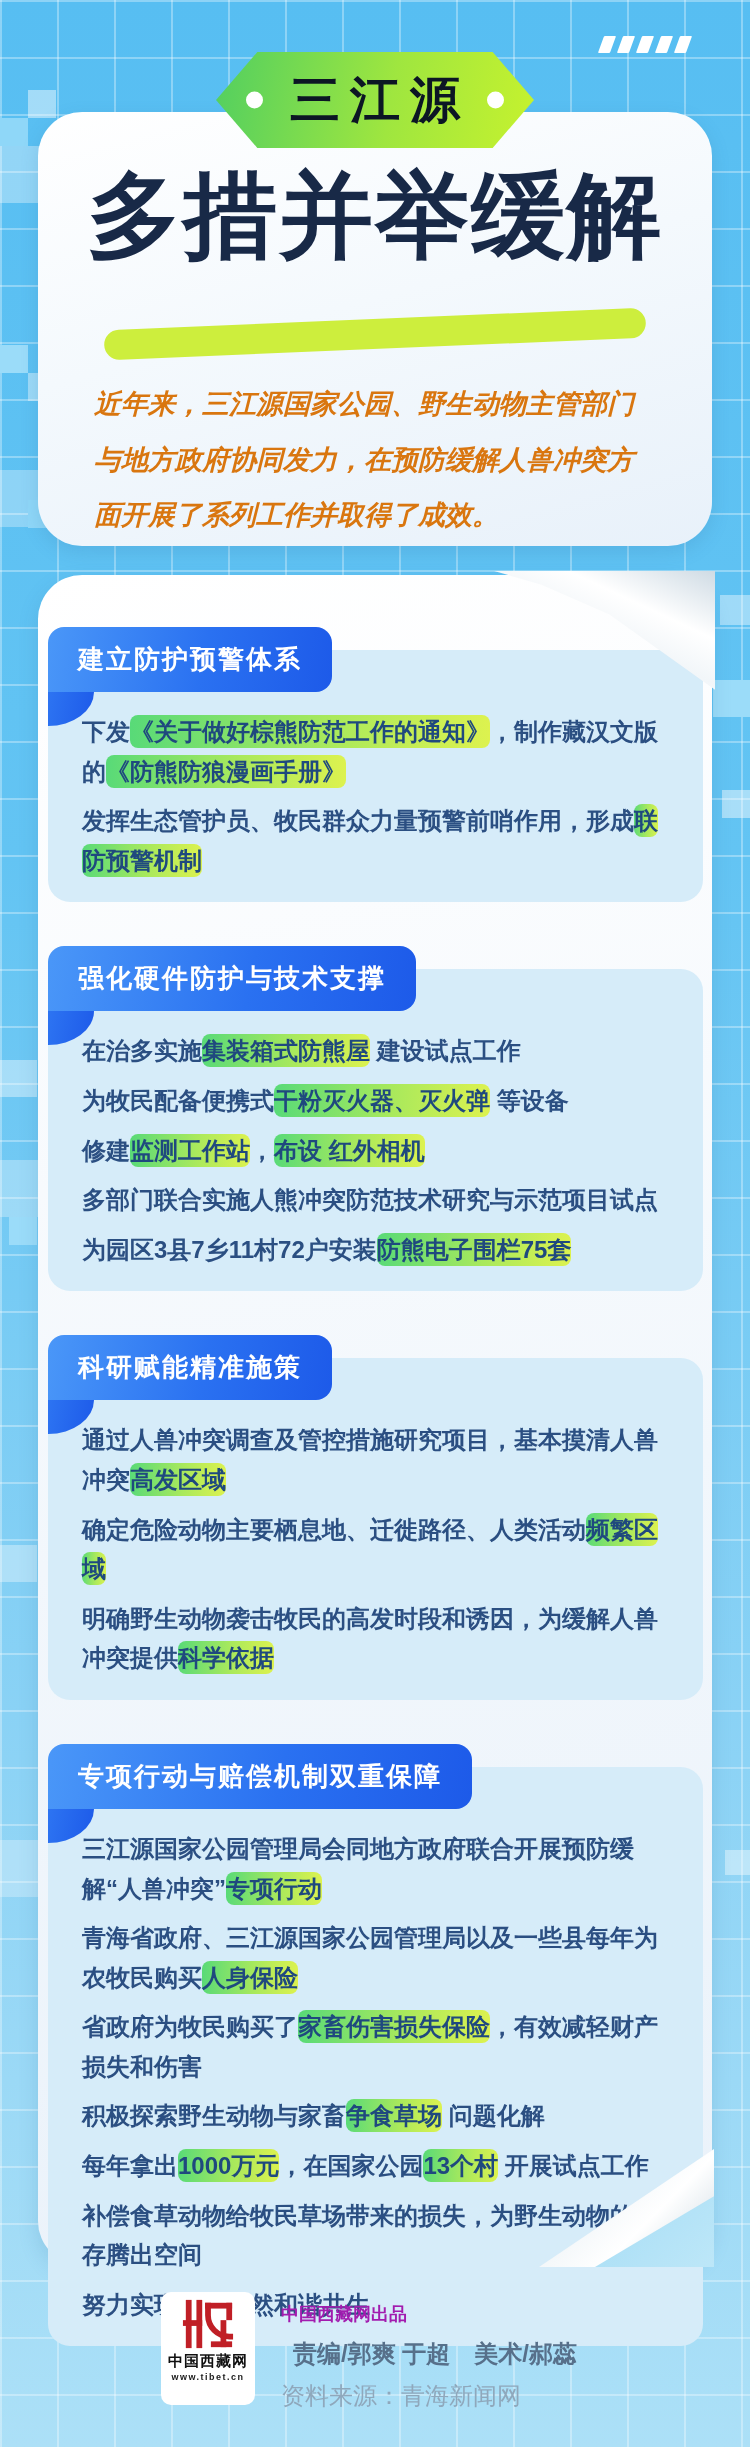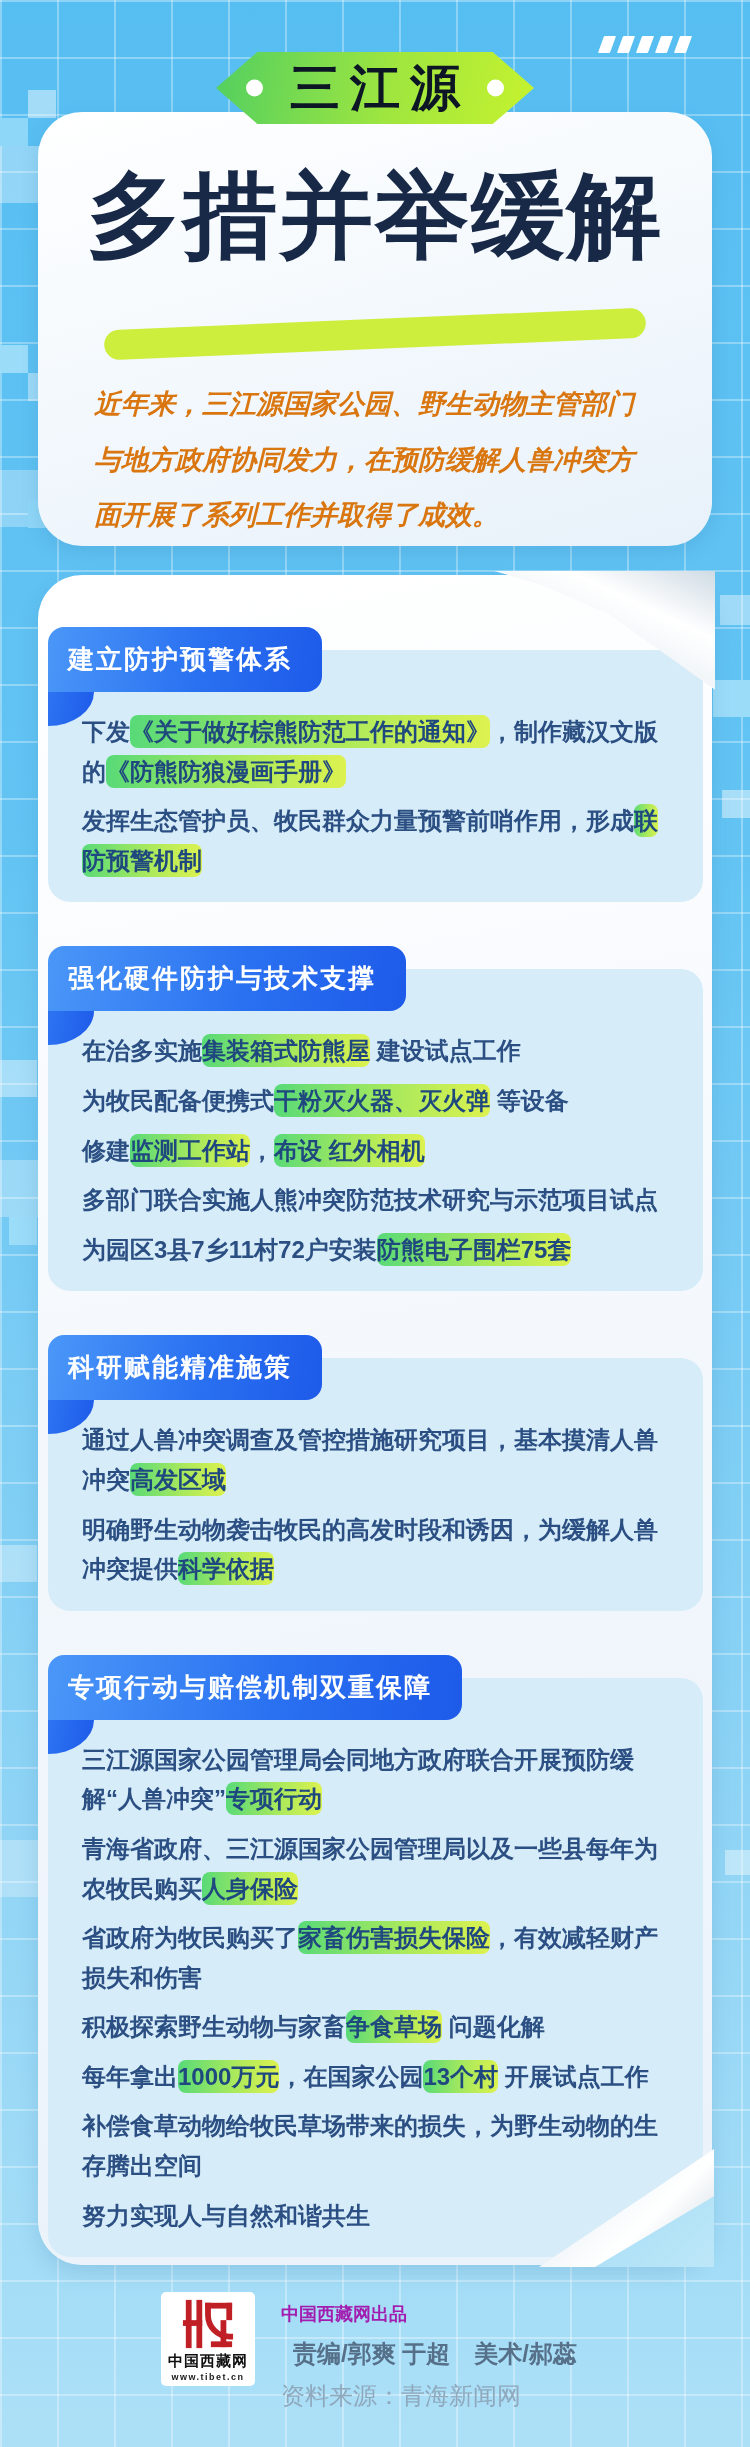--- a/index.html
+++ b/index.html
@@ -22,7 +22,7 @@
   
   .hexbadge{
     position:absolute;top:52px;left:50%;transform:translateX(-50%);
-    width:318px;height:72px;z-index:5;
+    width:318px;height:96px;z-index:5;
     background:linear-gradient(100deg,#52cf60 0%,#9fe63f 55%,#c6f22e 100%);
     clip-path:polygon(13% 0%,87% 0%,100% 50%,87% 100%,13% 100%,0% 50%);
     display:flex;align-items:center;justify-content:center;

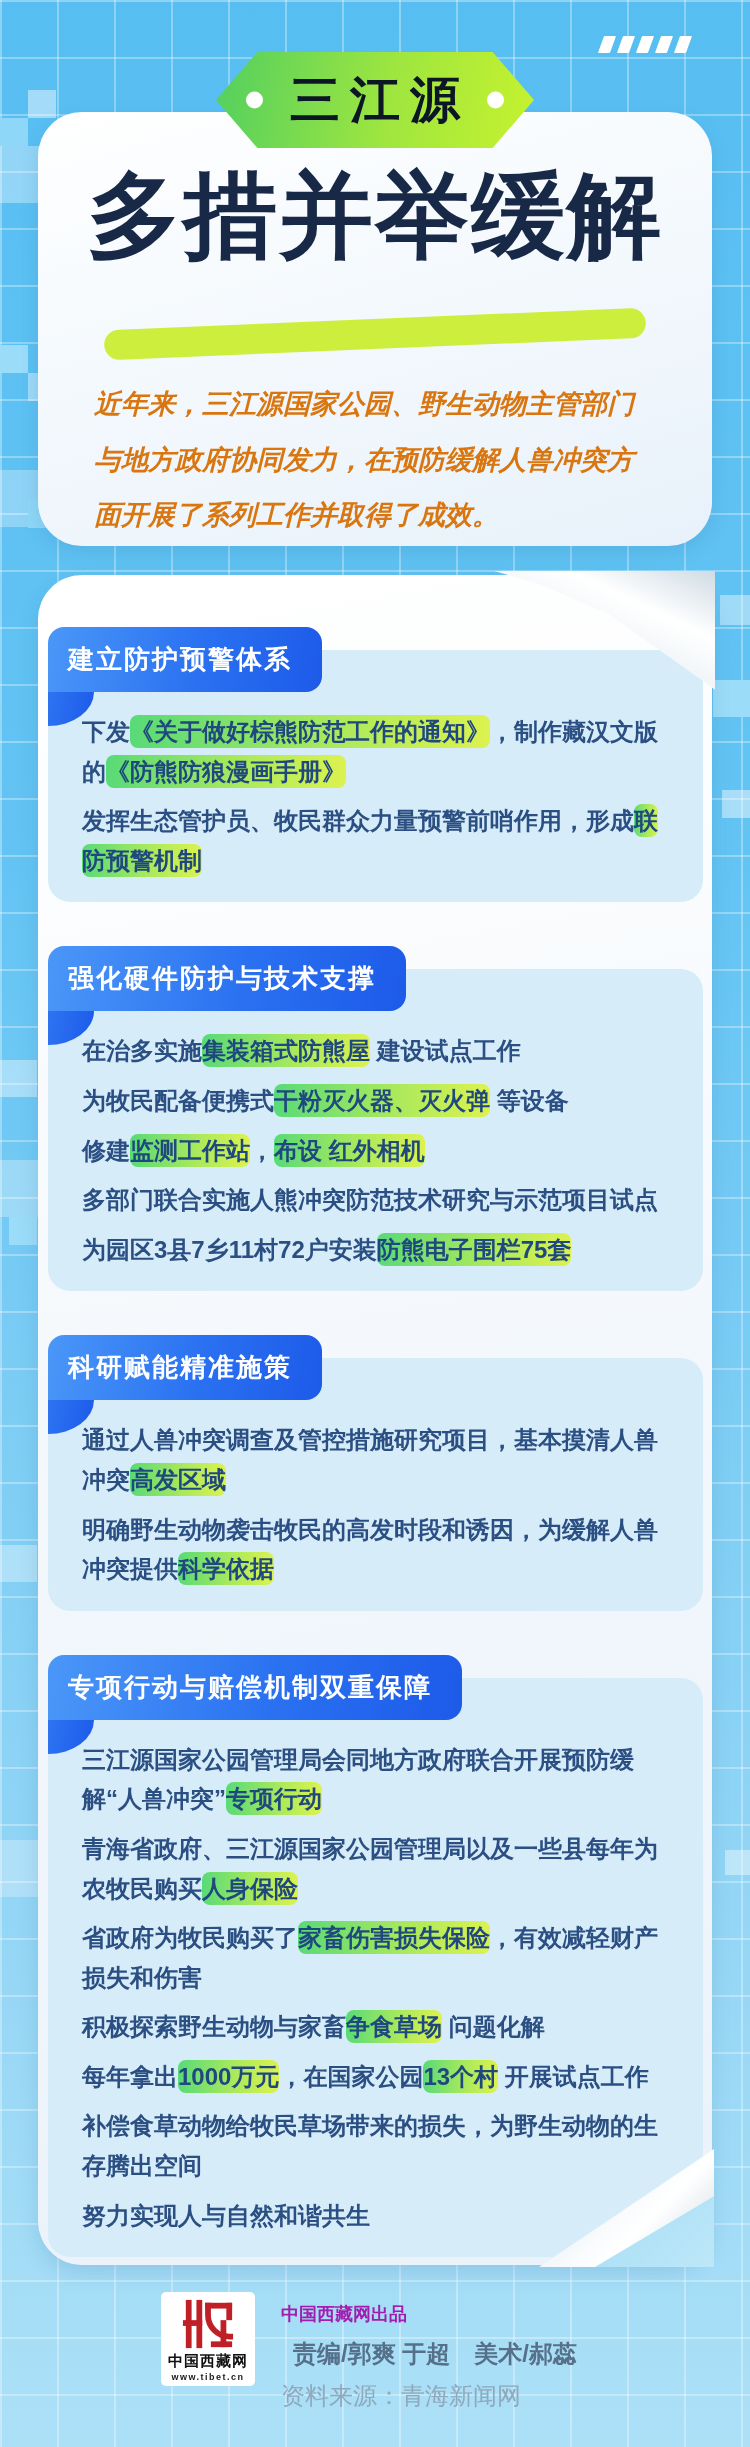--- a/index.html
+++ b/index.html
@@ -53,7 +53,7 @@
     position:relative;display:inline-block;z-index:3;
     background:linear-gradient(100deg,#4a97f8 0%,#2a71f1 55%,#1d5ae9 100%);
     color:#fff;font-size:26px;font-weight:800;letter-spacing:2px;
-    padding:15px 30px 15px 20px;border-radius:16px 16px 16px 0;
+    padding:15px 30px 15px 30px;border-radius:16px 16px 16px 0;
   }
   .badge::after{
     content:"";position:absolute;left:0;top:100%;width:46px;height:34px;

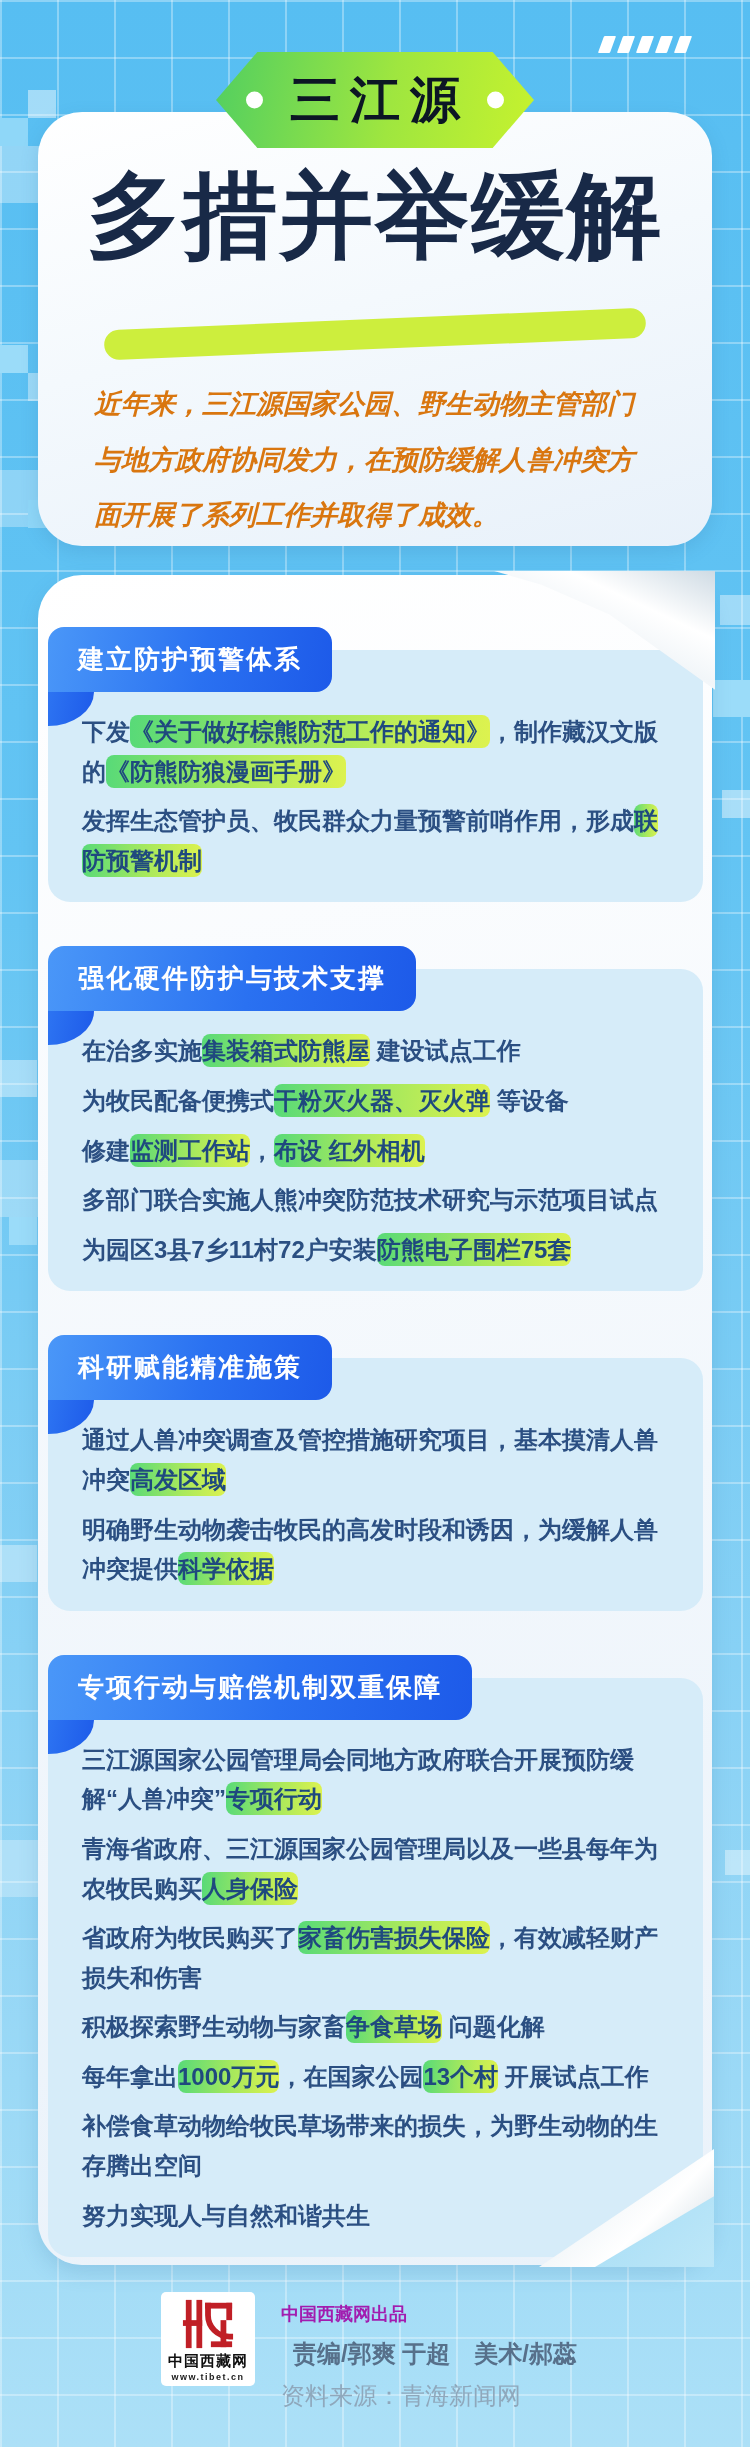--- a/index.html
+++ b/index.html
@@ -187,6 +187,7 @@
     <div class="panel">
       <div class="paras">
             <p><span>通过人兽冲突调查及管控措施研究项目，基本摸清人兽冲突</span><span class="hl">高发区域</span></p>
+            <p><span>确定危险动物主要栖息地、迁徙路径、人类活动</span><span class="hl">频繁区域</span></p>
             <p><span>明确野生动物袭击牧民的高发时段和诱因，为缓解人兽冲突提供</span><span class="hl">科学依据</span></p>
           </div>
     </div>

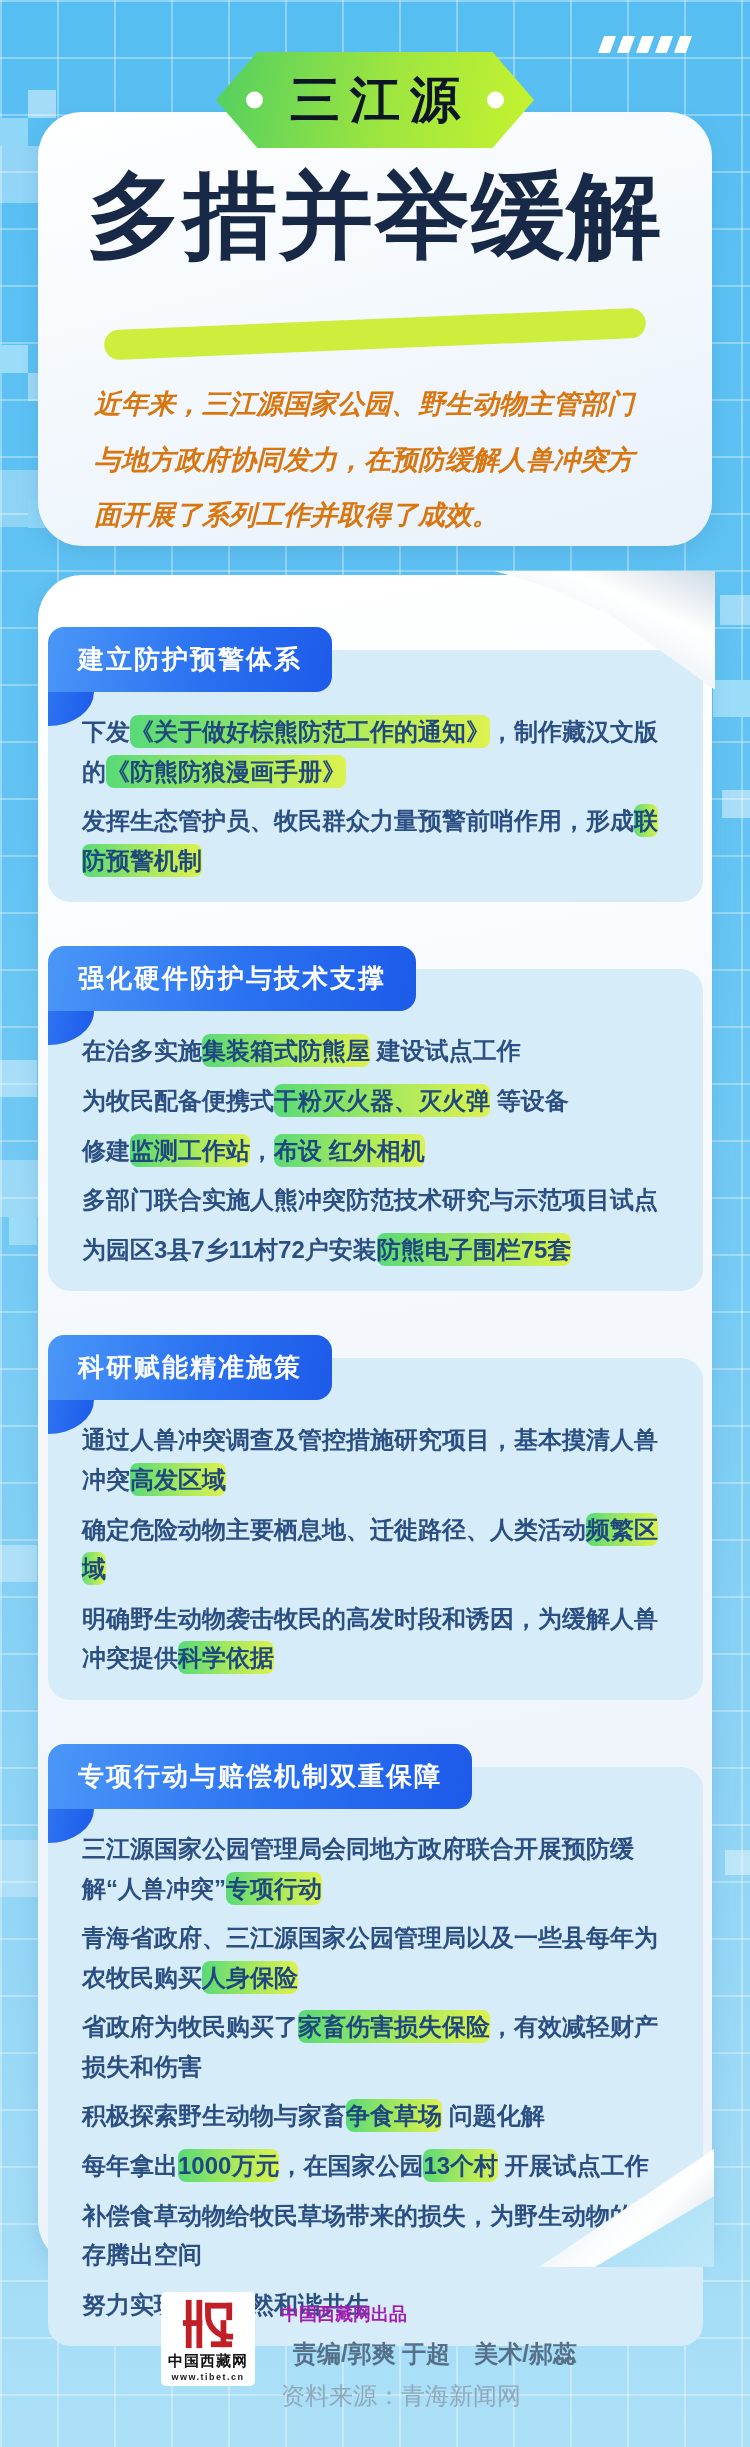--- a/index.html
+++ b/index.html
@@ -94,7 +94,7 @@
   
   .footer{position:absolute;left:0;right:0;top:2292px;z-index:3;display:flex;justify-content:center;align-items:flex-start;gap:26px;}
   .logo{
-    width:94px;height:94px;background:#ffffff;border-radius:5px;
+    width:94px;height:113px;background:#ffffff;border-radius:10px;
     display:flex;flex-direction:column;align-items:center;justify-content:flex-start;
     padding-top:5px;box-sizing:border-box;
   }

